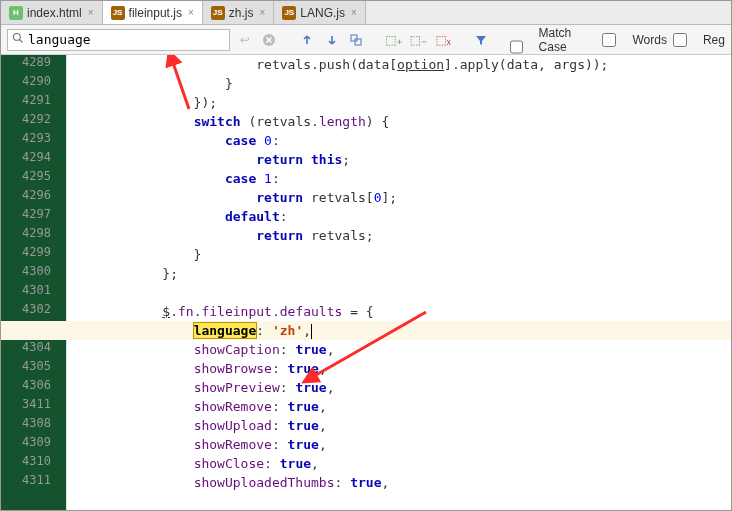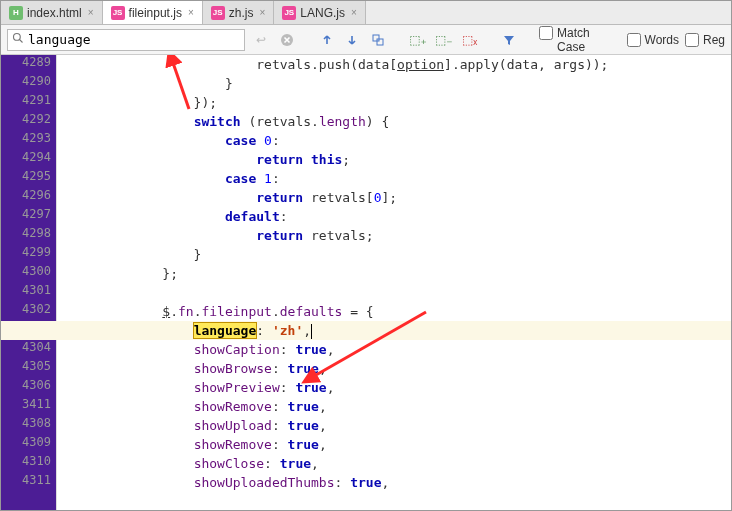--- a/index.html
+++ b/index.html
@@ -9,7 +9,7 @@
 .tab.active{background:#fff}
 .tab .ic{display:inline-flex;width:14px;height:14px;align-items:center;justify-content:center;font-size:8px;font-weight:bold;border-radius:2px}
 .ic-html{background:#6fbd6f;color:#fff}
-.ic-js{background:#ec4899;color:#fff}
+.ic-js{background:#a16207;color:#fff}
 .tab .cl{color:#888;font-size:10px;margin-left:2px}
 .searchbar{display:flex;align-items:center;gap:6px;background:#f5f5f5;border-bottom:1px solid #ccc;height:30px;padding:0 6px}
 .sb-input{display:flex;align-items:center;border:1px solid #bbb;background:#fff;height:22px;width:240px;padding:0 4px}

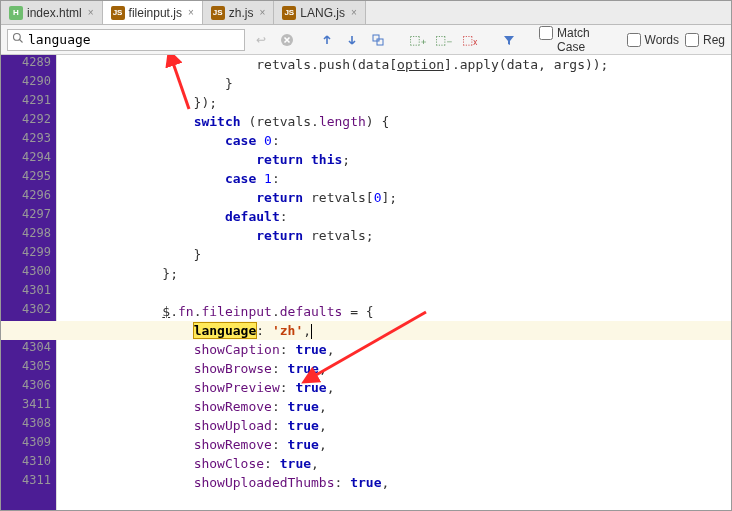--- a/index.html
+++ b/index.html
@@ -19,7 +19,7 @@
 .sb-btn.dis{color:#bbb}
 .sb-btn.red{color:#c33}
 .sb-sep{width:8px}
-.chk{display:flex;align-items:flex-start;gap:4px;font-size:12px;color:#333}
+.chk{display:flex;align-items:flex-end;gap:16px;font-size:12px;color:#333}
 .chk input{width:14px;height:14px}
 .editor{position:relative;background:#fff;height:calc(100% - 54px);overflow:hidden;font-family:Consolas,DejaVu Sans Mono,monospace;font-size:13px}
 .gutter{position:absolute;left:0;top:0;width:56px;background:#4c1d95;height:100%;border-right:1px solid #ddd}

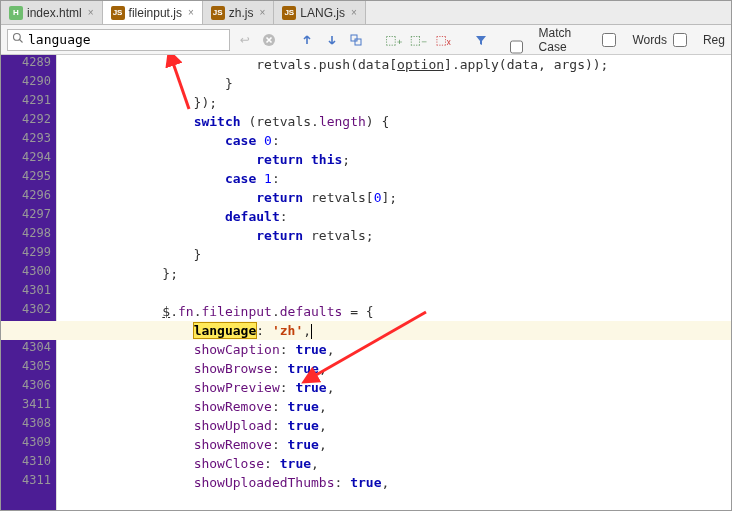--- a/index.html
+++ b/index.html
@@ -22,7 +22,7 @@
 .chk{display:flex;align-items:flex-end;gap:16px;font-size:12px;color:#333}
 .chk input{width:14px;height:14px}
 .editor{position:relative;background:#fff;height:calc(100% - 54px);overflow:hidden;font-family:Consolas,DejaVu Sans Mono,monospace;font-size:13px}
-.gutter{position:absolute;left:0;top:0;width:56px;background:#4c1d95;height:100%;border-right:1px solid #ddd}
+.gutter{position:absolute;left:0;top:0;width:66px;background:#14532d;height:100%;border-right:1px solid #ddd}
 .gband{position:absolute;left:66px;top:0;width:18px;height:100%}
 .lines{position:absolute;left:84px;top:0;right:0}
 .ln{display:flex;height:19px;line-height:19px}

